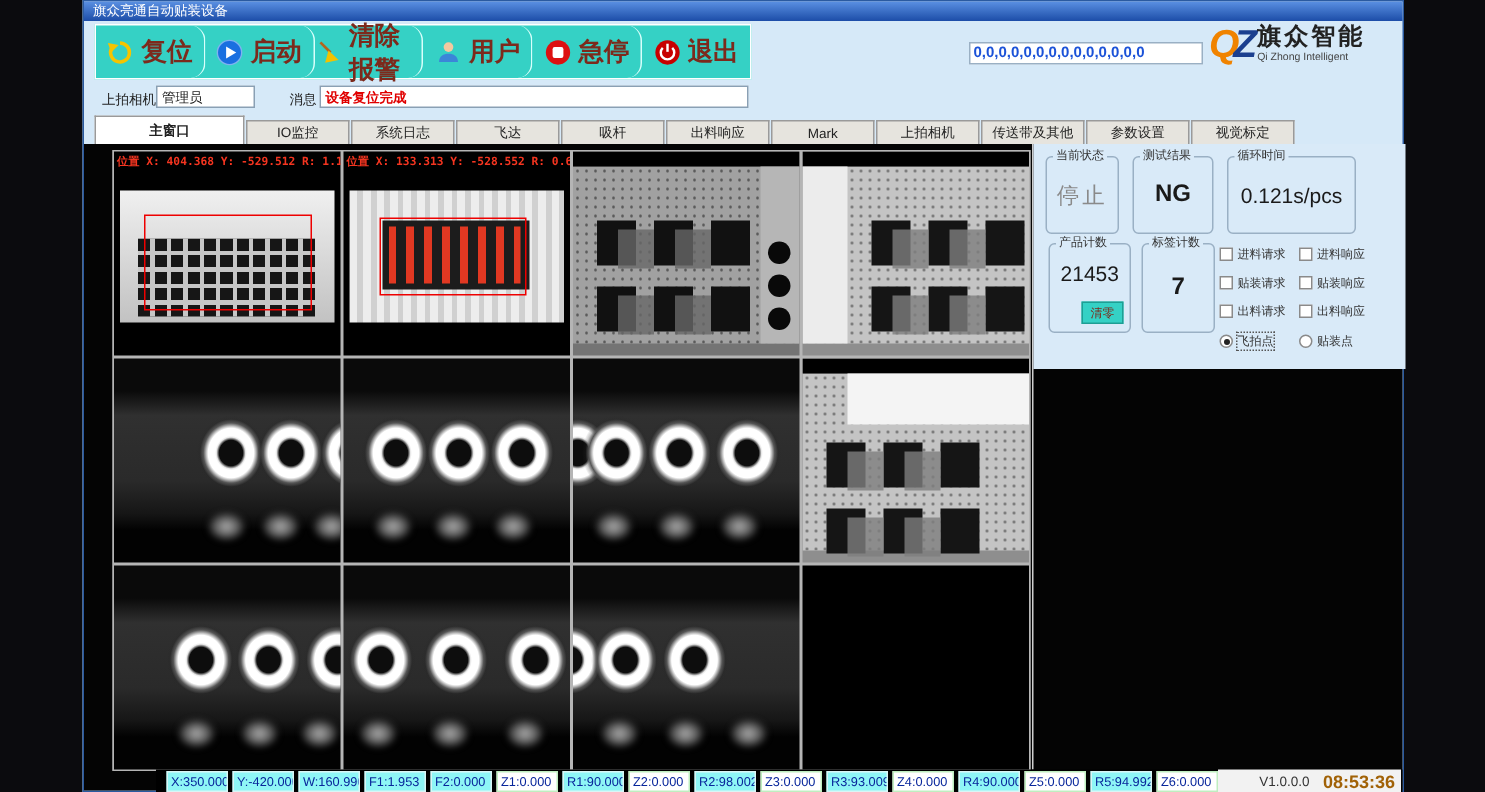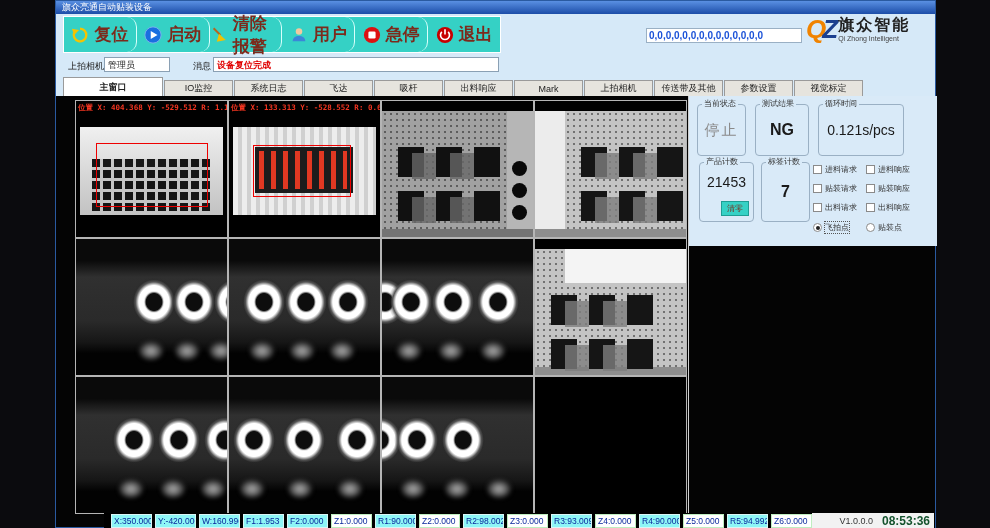--- a/index.html
+++ b/index.html
@@ -104,7 +104,7 @@
   .barright{position:absolute;right:1px;top:512px;height:15px;width:122px;background:#f2f2f2;display:flex;align-items:center;
       justify-content:flex-end;gap:9px;padding:0 4px;box-sizing:border-box;margin-left:21px;}
   .ver{font-size:9px;color:#333;}
-  .clock{font-size:12px;font-weight:bold;color:#14532d;}
+  .clock{font-size:12px;font-weight:bold;color:#a16207;}
 </style>
 </head>
 <body>

